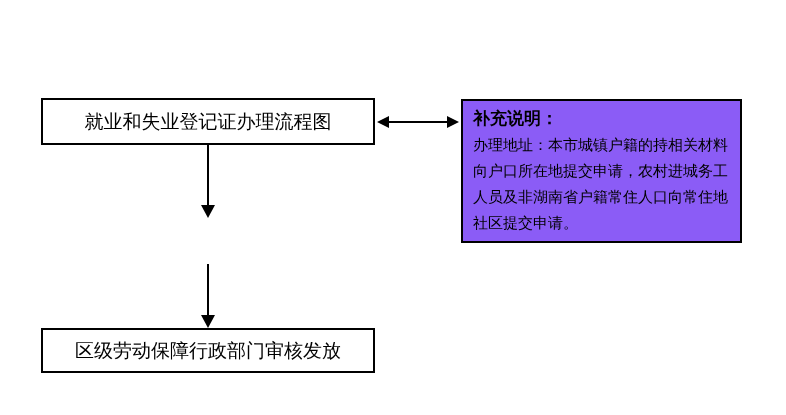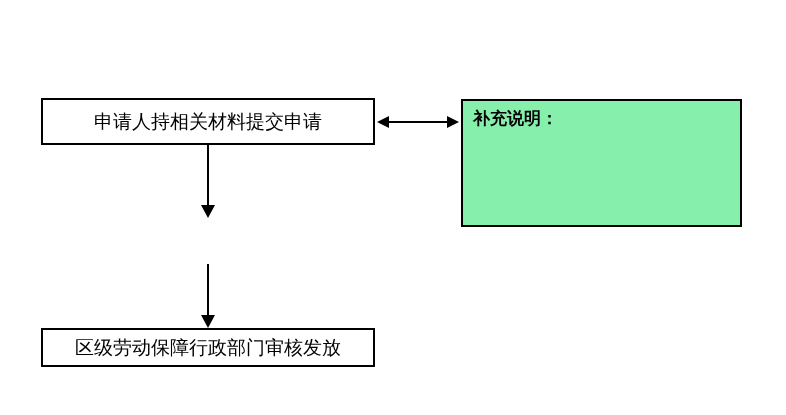--- a/index.html
+++ b/index.html
@@ -116,7 +116,7 @@
 
 
   <div class="flow-box step1">
-    <span>申请人持相关材料提交申请</span>
+    <span>就业和失业登记证办理流程图</span>
   </div>
 
   <div class="vline v1"></div>

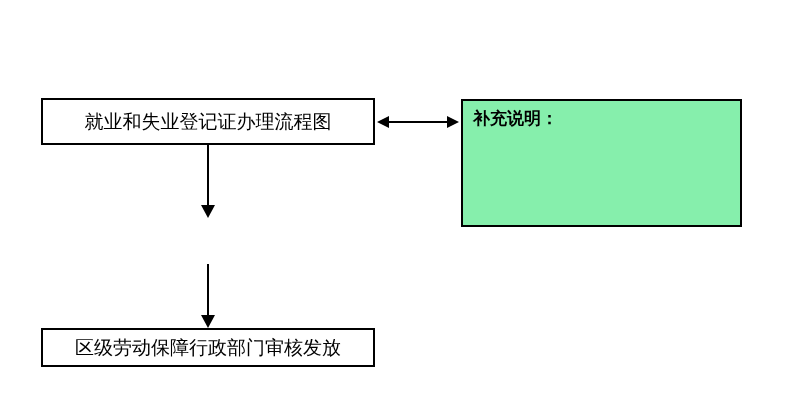--- a/index.html
+++ b/index.html
@@ -46,10 +46,10 @@
     left: 461px;
     top: 99px;
     width: 281px;
-    height: 128px;
+    height: 144px;
     box-sizing: border-box;
     border: 2px solid #000000;
-    background: #86efac;
+    background: #8b5cf6;
     padding: 5px 8px 0 10px;
   }
   .note-heading {

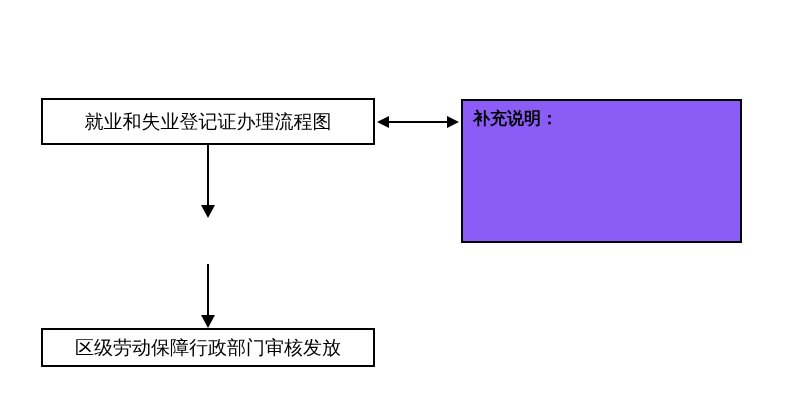--- a/index.html
+++ b/index.html
@@ -136,6 +136,10 @@
 
   <div class="note-box">
     <div class="note-heading">补充说明：</div>
+    <div class="note-body">办理地址：本市城镇户籍的持相关材料
+向户口所在地提交申请，农村进城务工
+人员及非湖南省户籍常住人口向常住地
+社区提交申请。</div>
   </div>
 
 </div>

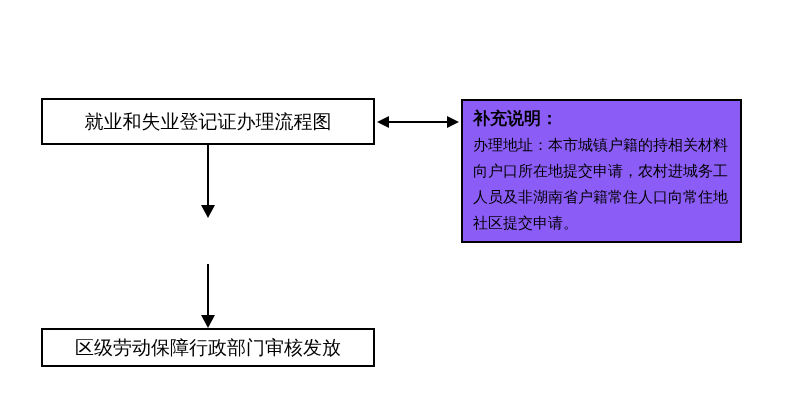--- a/index.html
+++ b/index.html
@@ -39,7 +39,7 @@
   }
   .step1 { top: 98px;  height: 47px; }
   .step2 { top: 218px; height: 46px; }
-  .step3 { top: 328px; height: 39px; }
+  .step3 { top: 328px; height: 45px; }
 
   .note-box {
     position: absolute;

